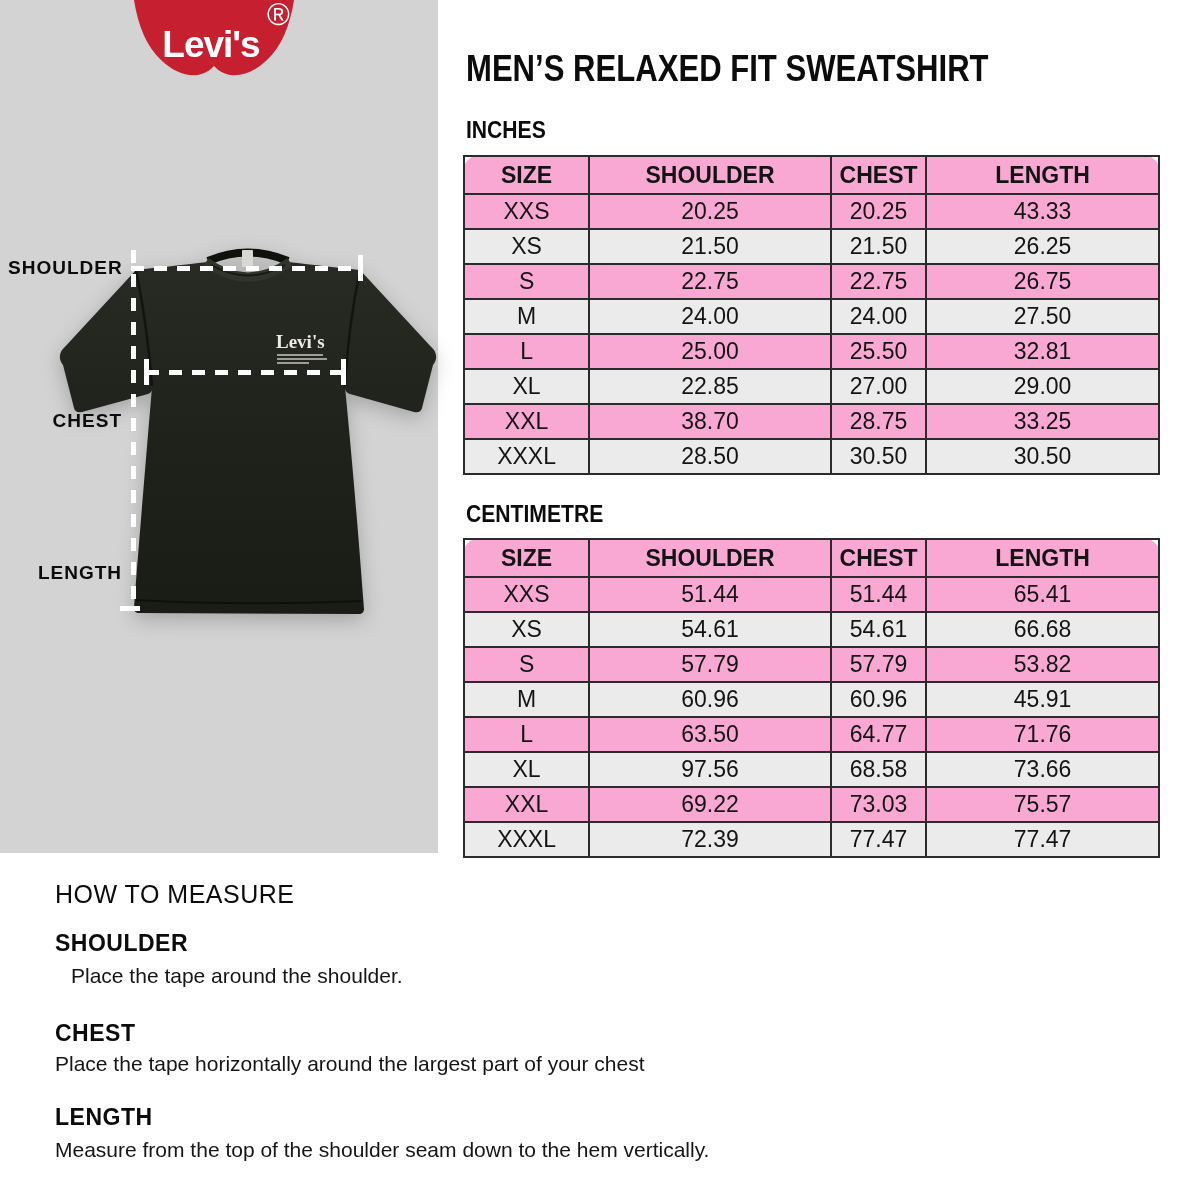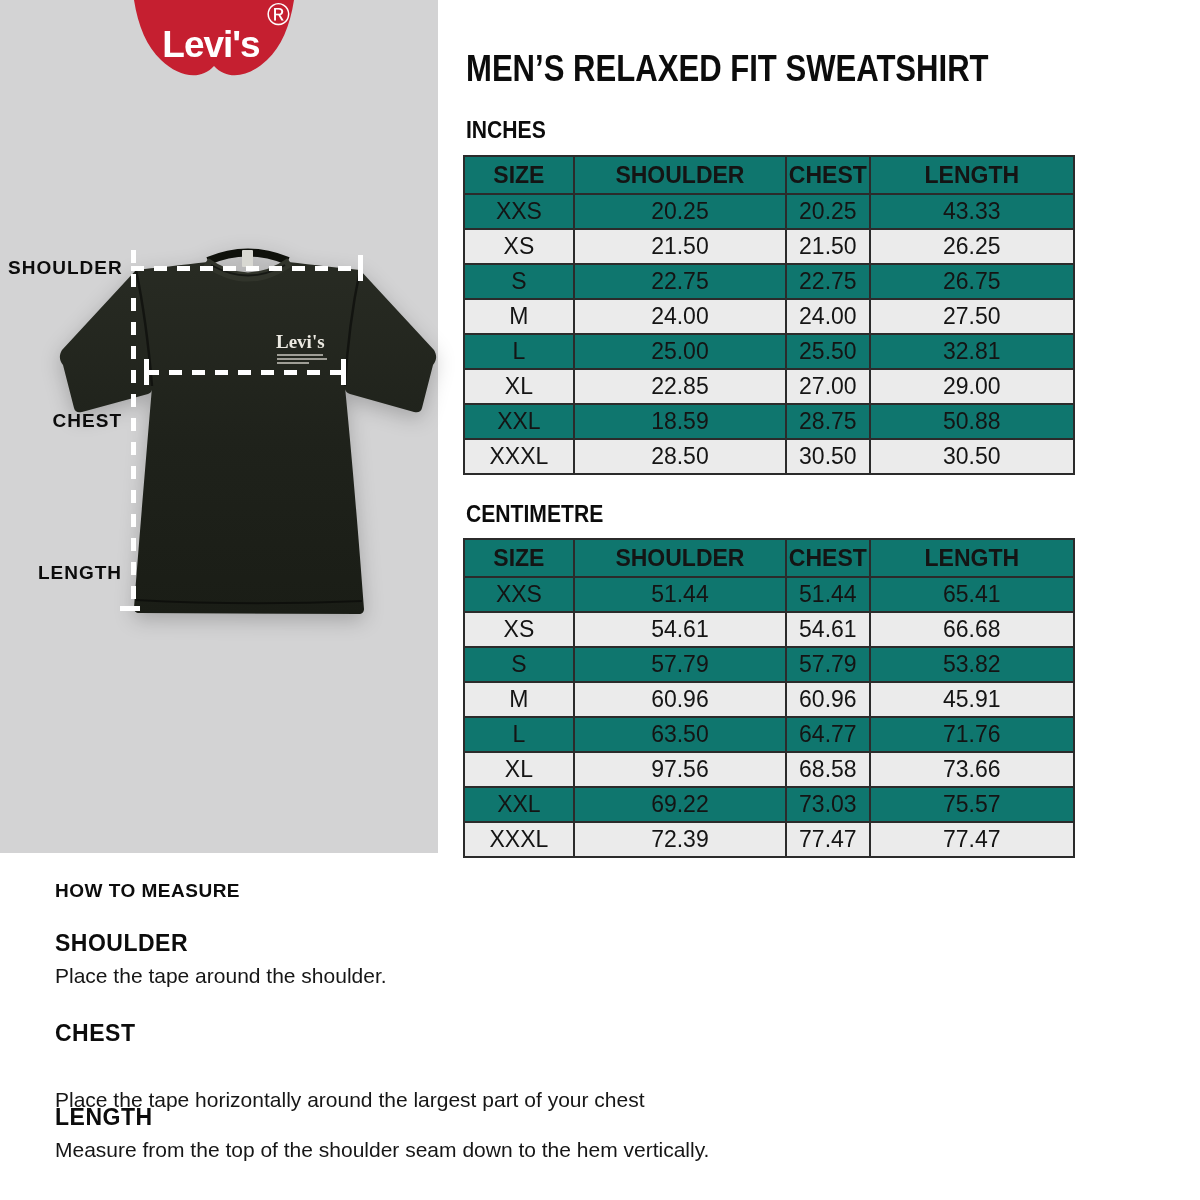--- a/index.html
+++ b/index.html
@@ -28,8 +28,8 @@
     transform:scaleX(.88);transform-origin:left top;white-space:nowrap;}
   .unit-inches{top:116px;}
   .unit-cm{top:500px;}
-  table.size-table{position:absolute;left:463px;width:612px;border-collapse:collapse;
-    table-layout:fixed;font-size:23px;color:#141414;background:#0f766e;}
+  table.size-table{position:absolute;left:463px;width:697px;border-collapse:collapse;
+    table-layout:fixed;font-size:23px;color:#141414;background:#f9a8d4;border-radius:17px;}
   table.size-table.t-inches{top:155px;}
   table.size-table.t-cm{top:538px;}
   table.size-table th,table.size-table td{border:2px solid #2b2b2b;text-align:center;padding:0;}

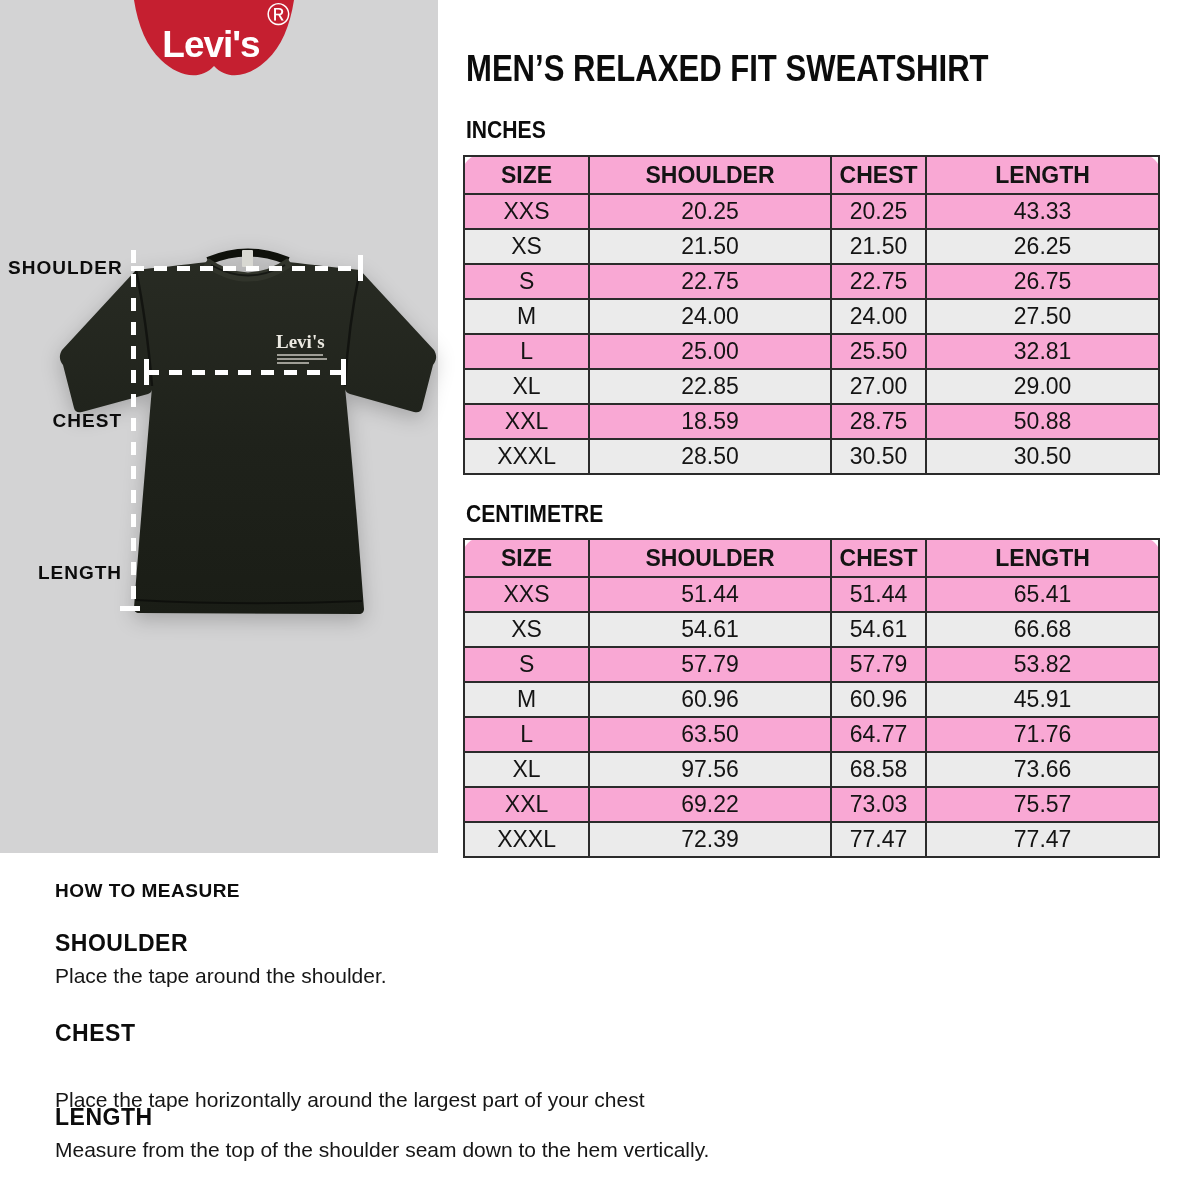--- a/index.html
+++ b/index.html
@@ -180,7 +180,7 @@
       </tr>
       <tr>
         <td>XXL</td>
-        <td>18.59</td>
+        <td>38.70</td>
         <td>28.75</td>
         <td>50.88</td>
       </tr>

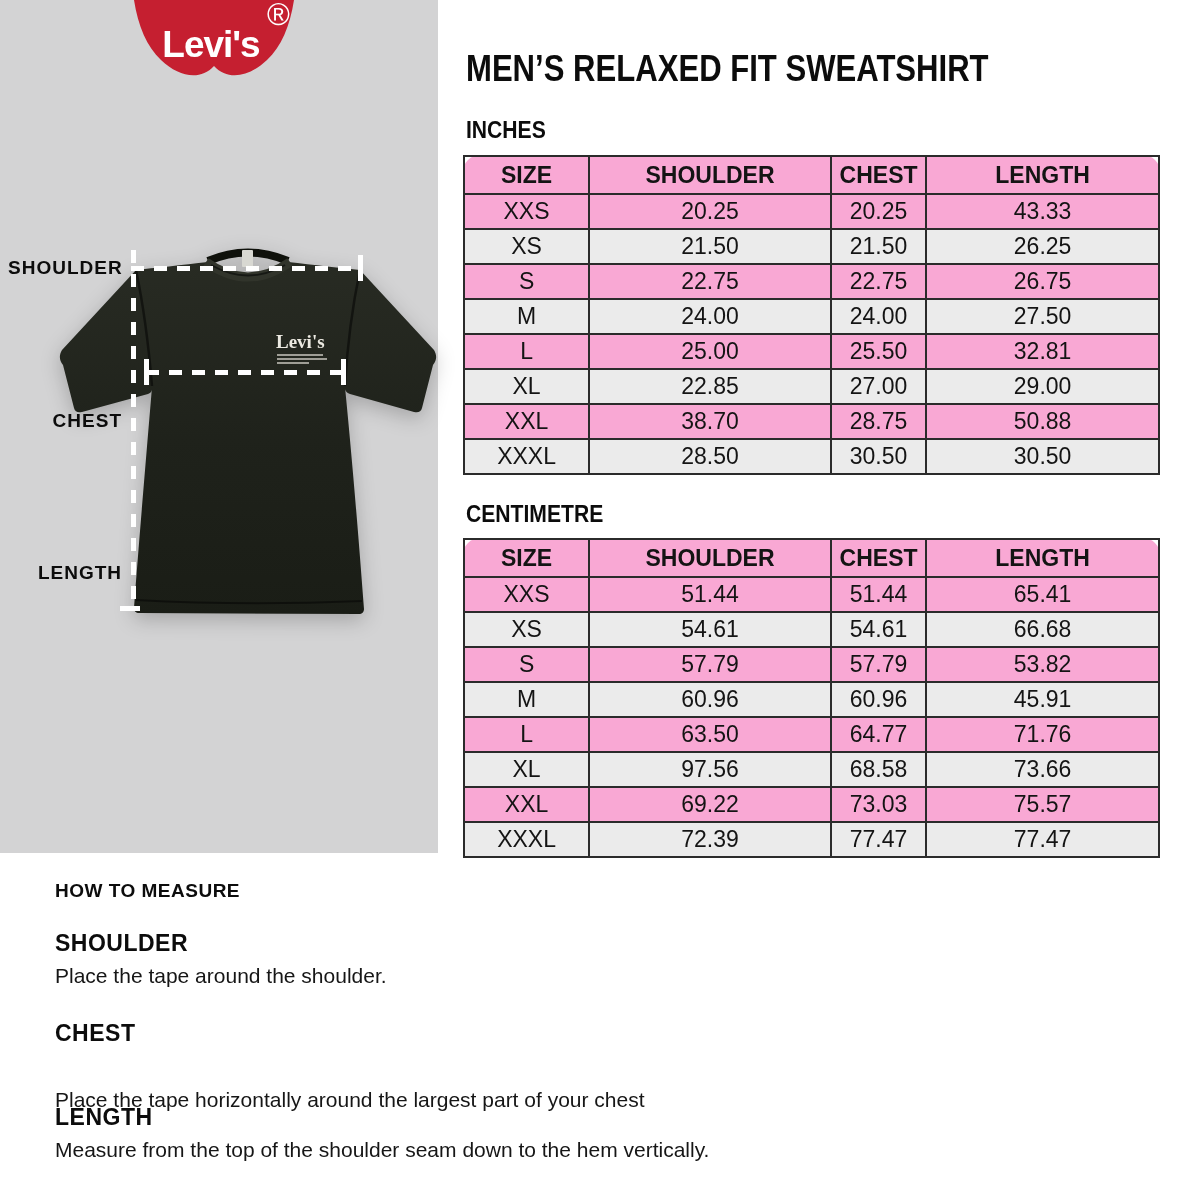--- a/index.html
+++ b/index.html
@@ -182,7 +182,7 @@
         <td>XXL</td>
         <td>38.70</td>
         <td>28.75</td>
-        <td>50.88</td>
+        <td>33.25</td>
       </tr>
       <tr>
         <td>XXXL</td>

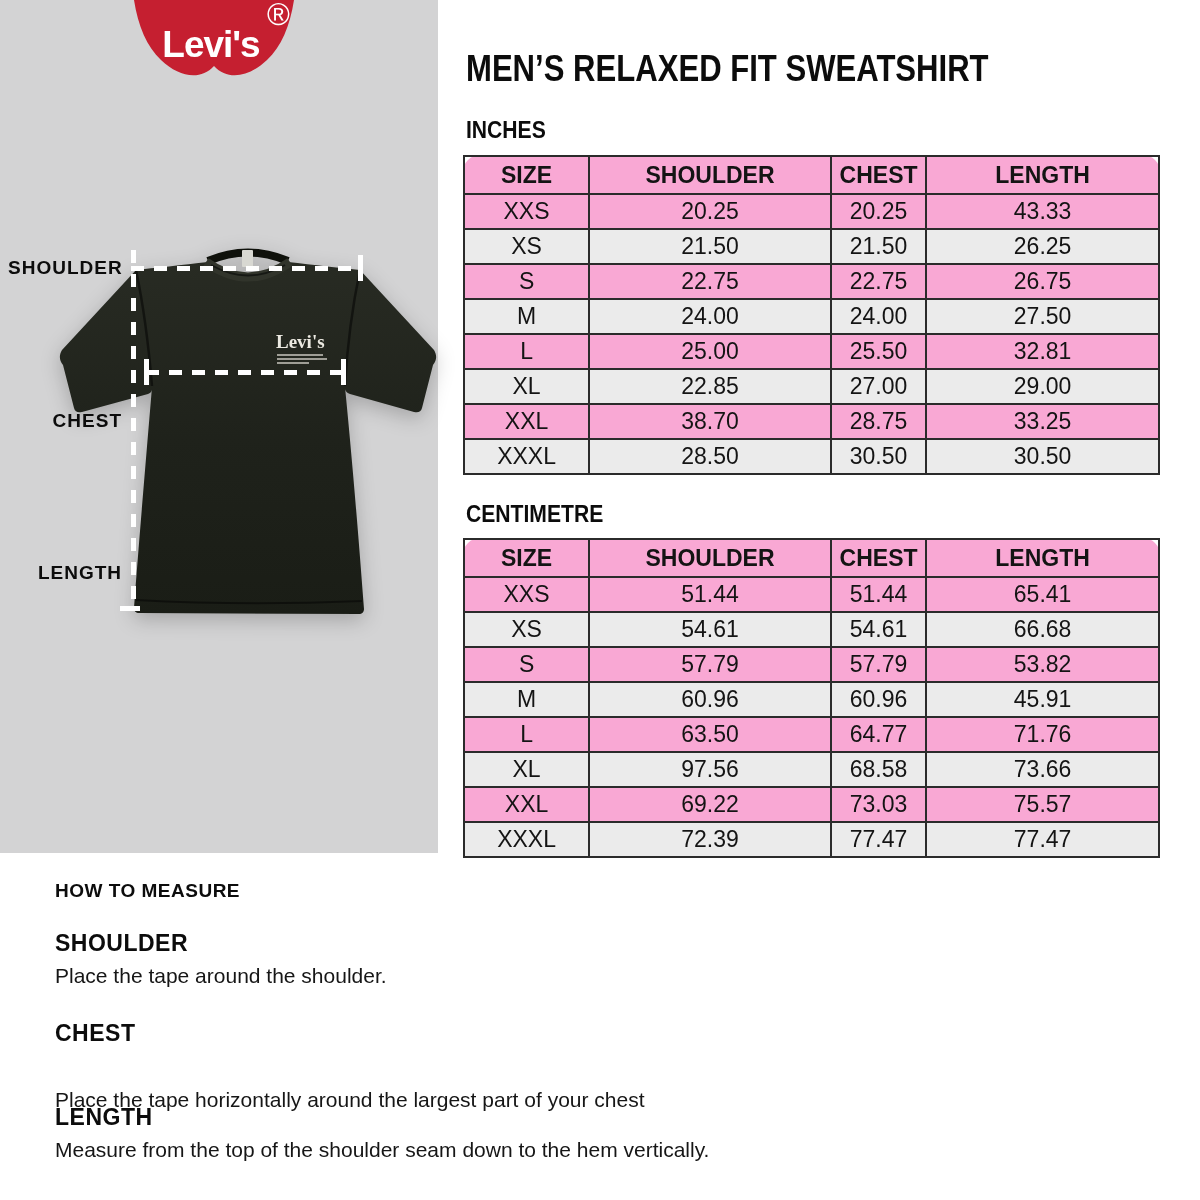--- a/index.html
+++ b/index.html
@@ -38,7 +38,7 @@
   table.size-table tbody tr:nth-child(even){background:#ebebeb;}
   col.c-size{width:18%;} col.c-shoulder{width:34.8%;} col.c-chest{width:13.7%;} col.c-length{width:33.5%;}
   
-  .htm-title{position:absolute;left:55px;top:880px;font-size:19px;font-weight:bold;
+  .htm-title{position:absolute;left:55px;top:880px;font-size:25px;font-weight:normal;
     letter-spacing:.5px;color:#0c0c0c;}
   .htm-label{position:absolute;left:55px;font-size:23px;font-weight:bold;letter-spacing:.5px;color:#0c0c0c;}
   .htm-text{position:absolute;left:55px;font-size:21px;color:#161616;}

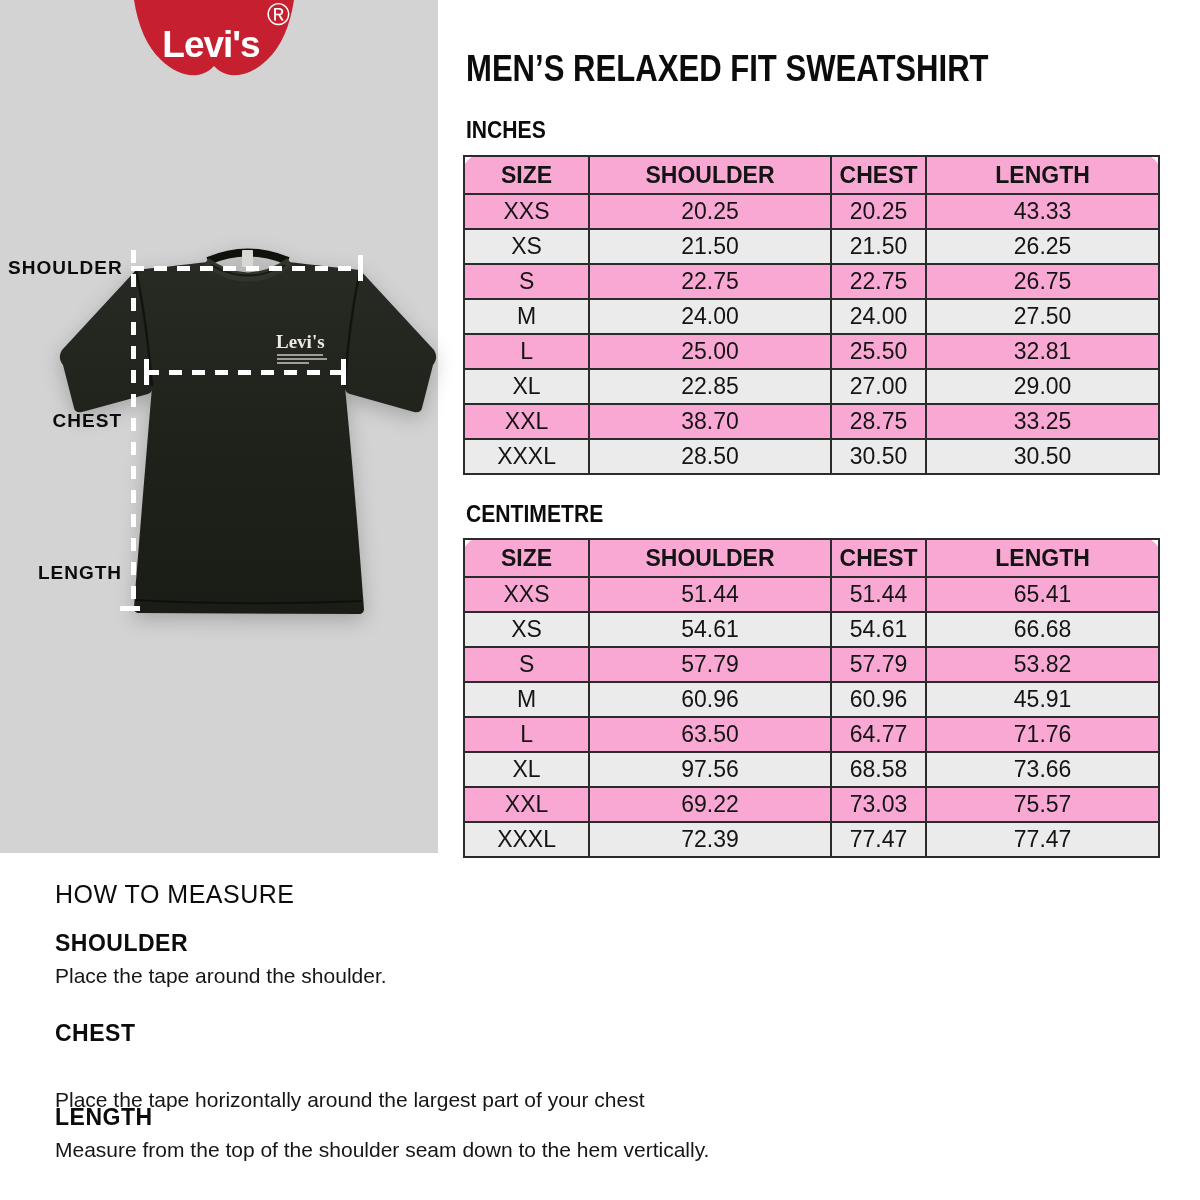--- a/index.html
+++ b/index.html
@@ -42,7 +42,7 @@
     letter-spacing:.5px;color:#0c0c0c;}
   .htm-label{position:absolute;left:55px;font-size:23px;font-weight:bold;letter-spacing:.5px;color:#0c0c0c;}
   .htm-text{position:absolute;left:55px;font-size:21px;color:#161616;}
-  .htm-label.l1{top:930px;} .htm-text.t1{top:964px;}
+  .htm-label.l1{top:930px;} .htm-text.t1{top:964px;margin-left:16px;}
   .htm-label.l2{top:1020px;} .htm-text.t2{top:1052px;margin-top:36px;}
   .htm-label.l3{top:1104px;} .htm-text.t3{top:1138px;text-align:right;}
 </style>

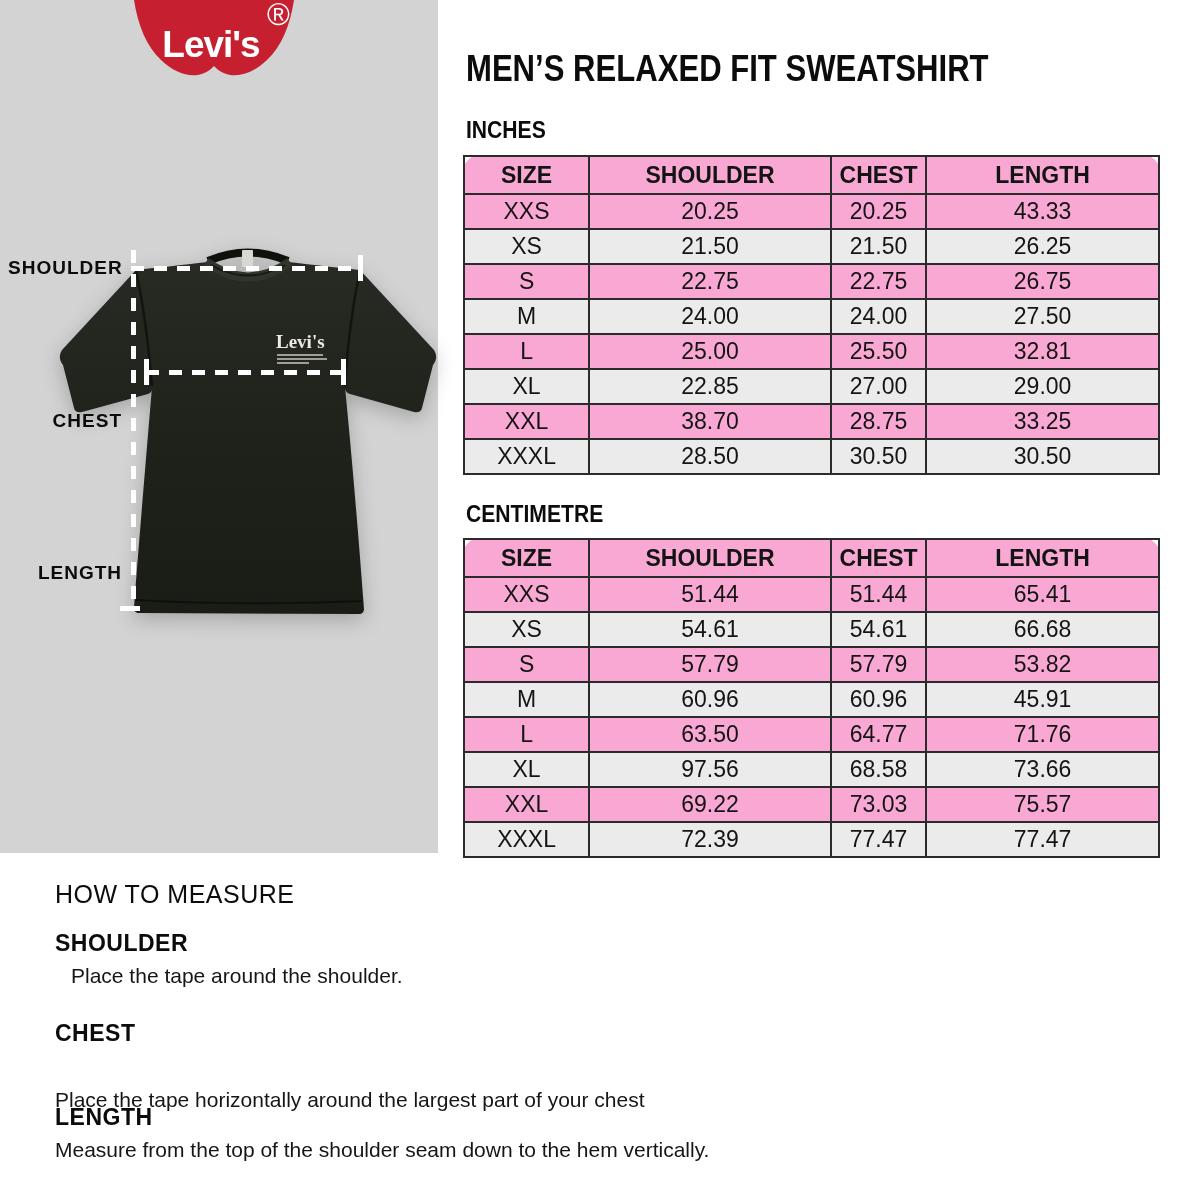--- a/index.html
+++ b/index.html
@@ -43,7 +43,7 @@
   .htm-label{position:absolute;left:55px;font-size:23px;font-weight:bold;letter-spacing:.5px;color:#0c0c0c;}
   .htm-text{position:absolute;left:55px;font-size:21px;color:#161616;}
   .htm-label.l1{top:930px;} .htm-text.t1{top:964px;margin-left:16px;}
-  .htm-label.l2{top:1020px;} .htm-text.t2{top:1052px;margin-top:36px;}
+  .htm-label.l2{top:1020px;} .htm-text.t2{top:1052px;}
   .htm-label.l3{top:1104px;} .htm-text.t3{top:1138px;text-align:right;}
 </style>
 </head>

